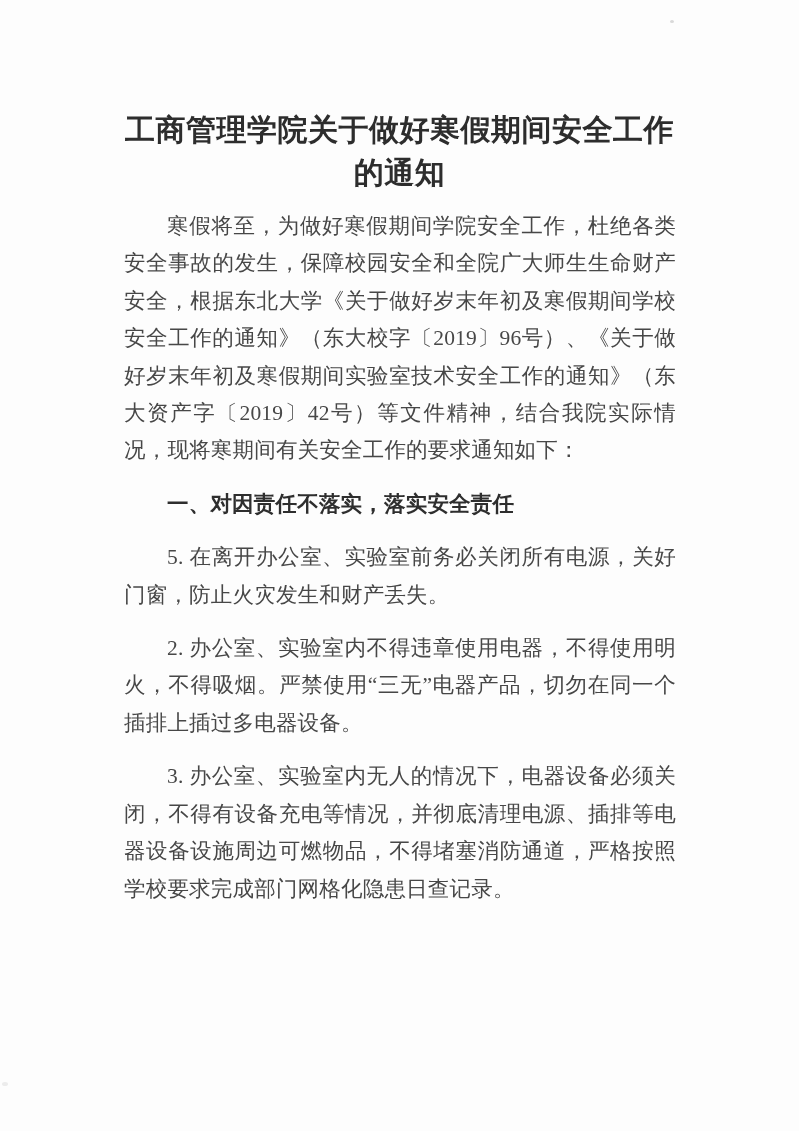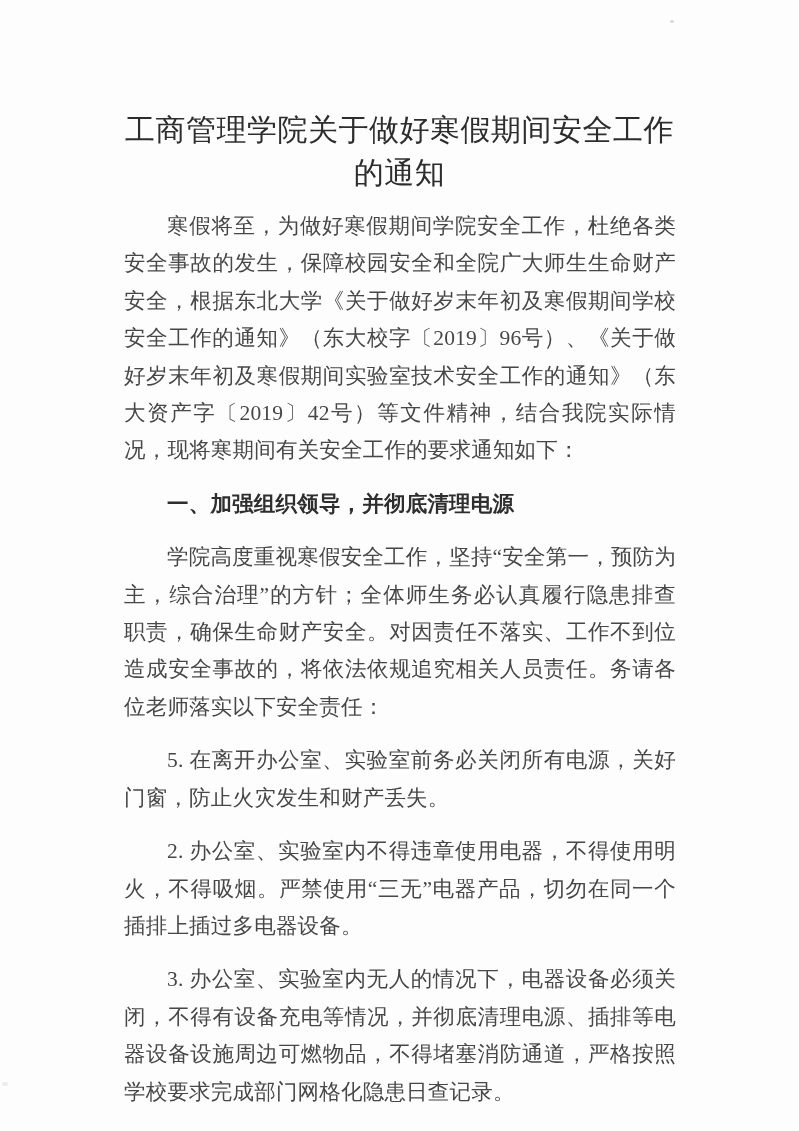--- a/index.html
+++ b/index.html
@@ -24,7 +24,7 @@
     text-align: center;
     font-size: 30px;
     line-height: 43px;
-    font-weight: 400;
+    font-weight: 700;
     color: #2d2d2d;
     letter-spacing: 0.5px;
   }

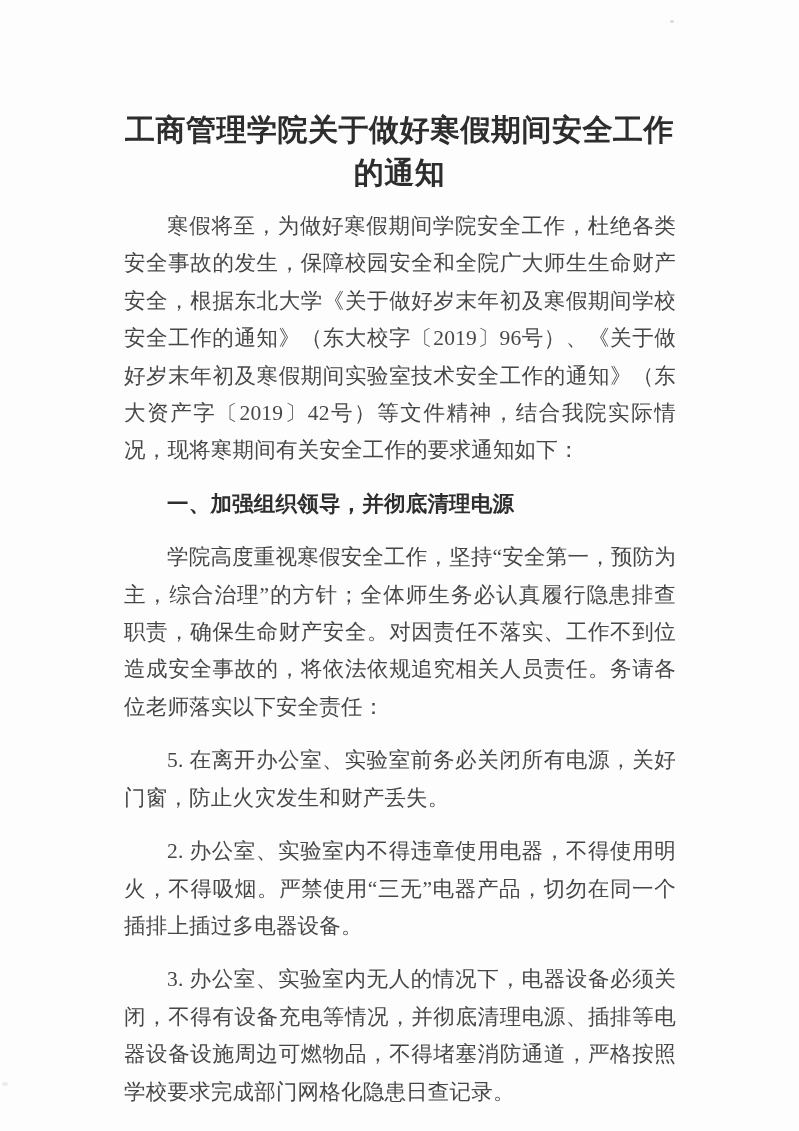--- a/index.html
+++ b/index.html
@@ -86,7 +86,7 @@
 
   <main class="doc-body">
     <p class="para">寒假将至，为做好寒假期间学院安全工作，杜绝各类安全事故的发生，保障校园安全和全院广大师生生命财产安全，根据东北大学《关于做好岁末年初及寒假期间学校安全工作的通知》（东大校字〔2019〕96号）、《关于做好岁末年初及寒假期间实验室技术安全工作的通知》（东大资产字〔2019〕42号）等文件精神，结合我院实际情况，现将寒期间有关安全工作的要求通知如下：</p>
-    <p class="para heading">一、加强组织领导，并彻底清理电源</p>
+    <p class="para heading">一、对因责任不落实，落实安全责任</p>
     <p class="para">学院高度重视寒假安全工作，坚持“安全第一，预防为主，综合治理”的方针；全体师生务必认真履行隐患排查职责，确保生命财产安全。对因责任不落实、工作不到位造成安全事故的，将依法依规追究相关人员责任。务请各位老师落实以下安全责任：</p>
     <p class="para">5. 在离开办公室、实验室前务必关闭所有电源，关好门窗，防止火灾发生和财产丢失。</p>
     <p class="para">2. 办公室、实验室内不得违章使用电器，不得使用明火，不得吸烟。严禁使用“三无”电器产品，切勿在同一个插排上插过多电器设备。</p>

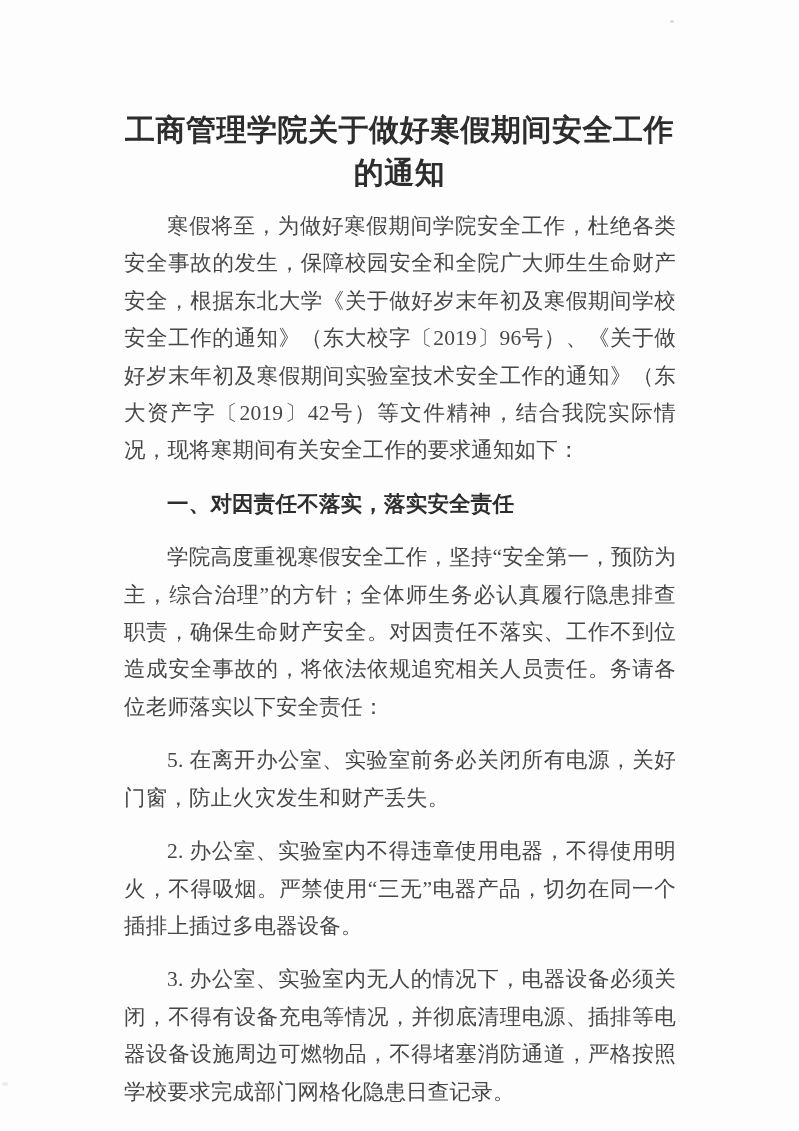--- a/index.html
+++ b/index.html
@@ -87,7 +87,6 @@
   <main class="doc-body">
     <p class="para">寒假将至，为做好寒假期间学院安全工作，杜绝各类安全事故的发生，保障校园安全和全院广大师生生命财产安全，根据东北大学《关于做好岁末年初及寒假期间学校安全工作的通知》（东大校字〔2019〕96号）、《关于做好岁末年初及寒假期间实验室技术安全工作的通知》（东大资产字〔2019〕42号）等文件精神，结合我院实际情况，现将寒期间有关安全工作的要求通知如下：</p>
     <p class="para heading">一、对因责任不落实，落实安全责任</p>
-    <p class="para">学院高度重视寒假安全工作，坚持“安全第一，预防为主，综合治理”的方针；全体师生务必认真履行隐患排查职责，确保生命财产安全。对因责任不落实、工作不到位造成安全事故的，将依法依规追究相关人员责任。务请各位老师落实以下安全责任：</p>
     <p class="para">5. 在离开办公室、实验室前务必关闭所有电源，关好门窗，防止火灾发生和财产丢失。</p>
     <p class="para">2. 办公室、实验室内不得违章使用电器，不得使用明火，不得吸烟。严禁使用“三无”电器产品，切勿在同一个插排上插过多电器设备。</p>
     <p class="para">3. 办公室、实验室内无人的情况下，电器设备必须关闭，不得有设备充电等情况，并彻底清理电源、插排等电器设备设施周边可燃物品，不得堵塞消防通道，严格按照学校要求完成部门网格化隐患日查记录。</p>

